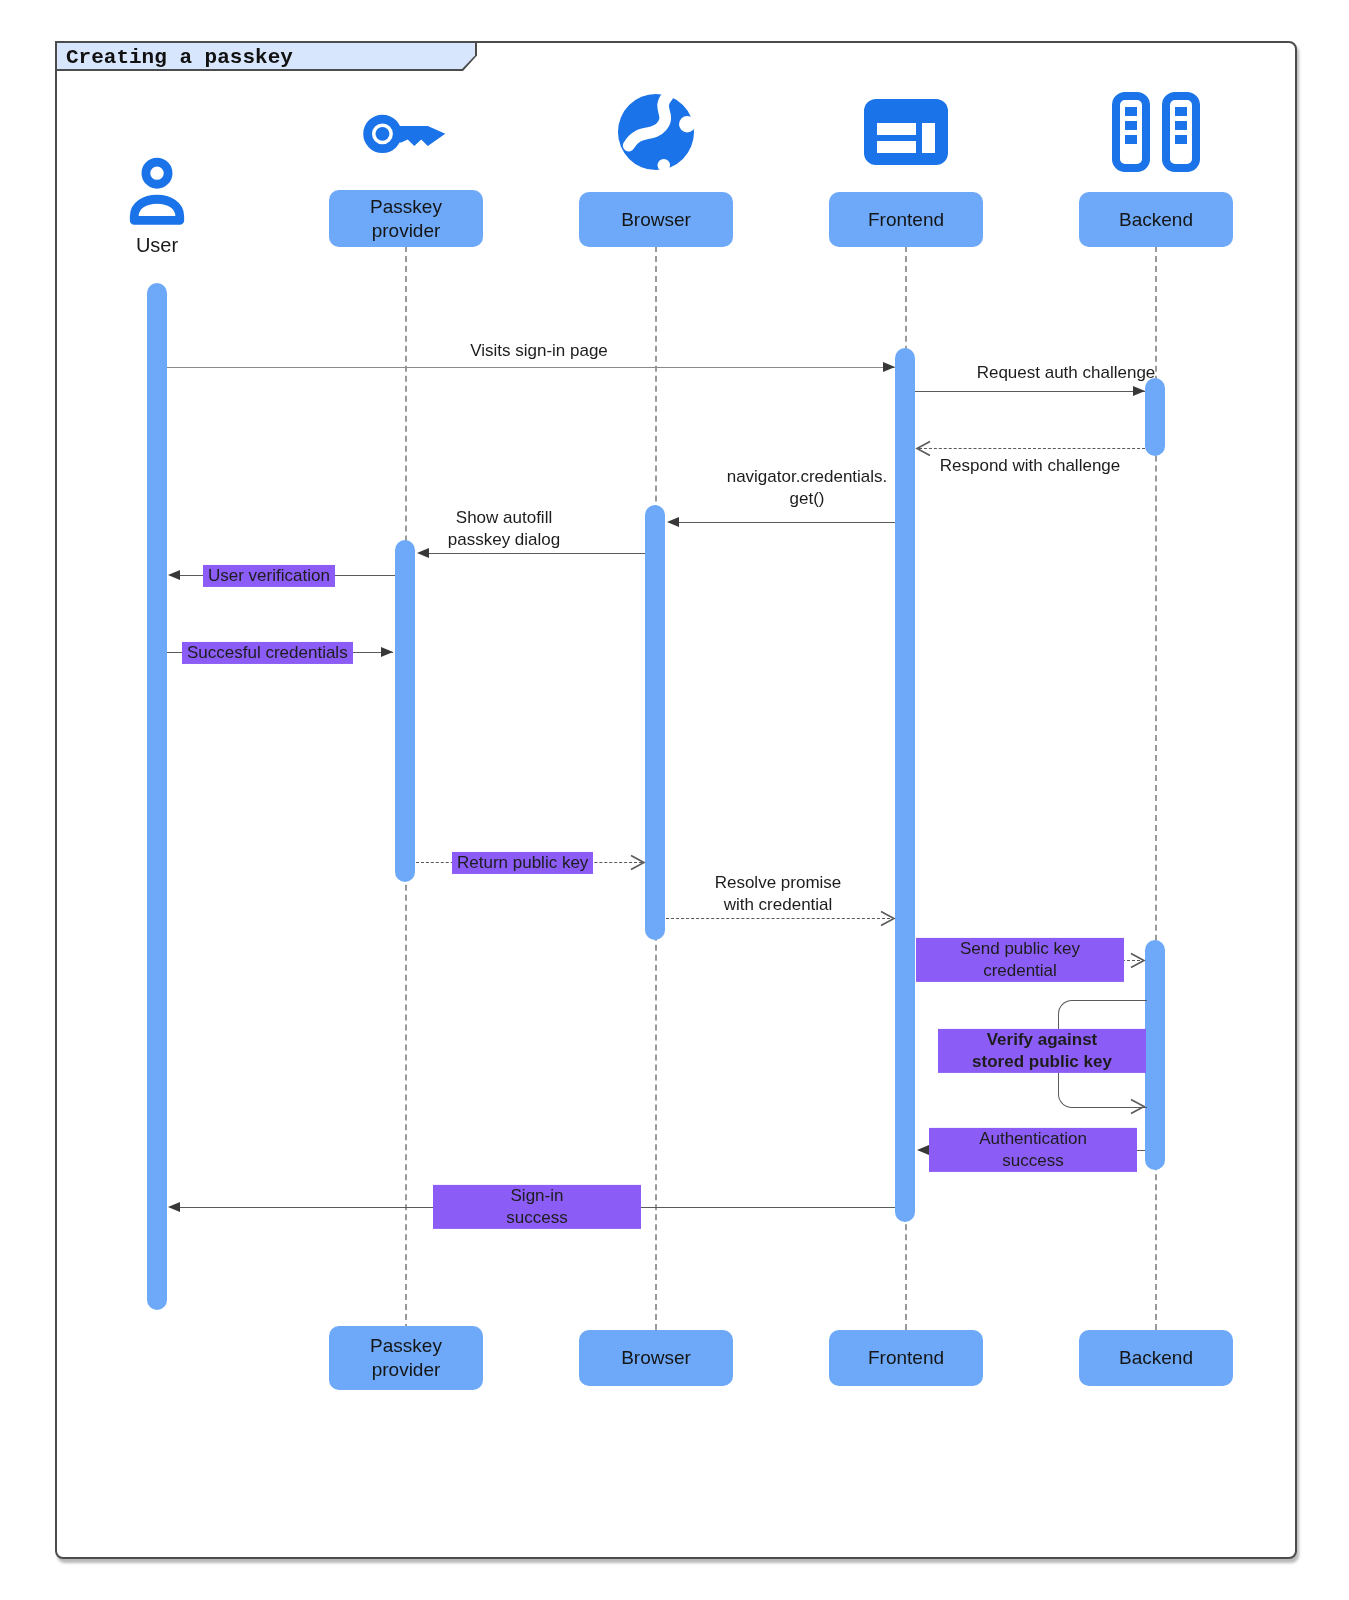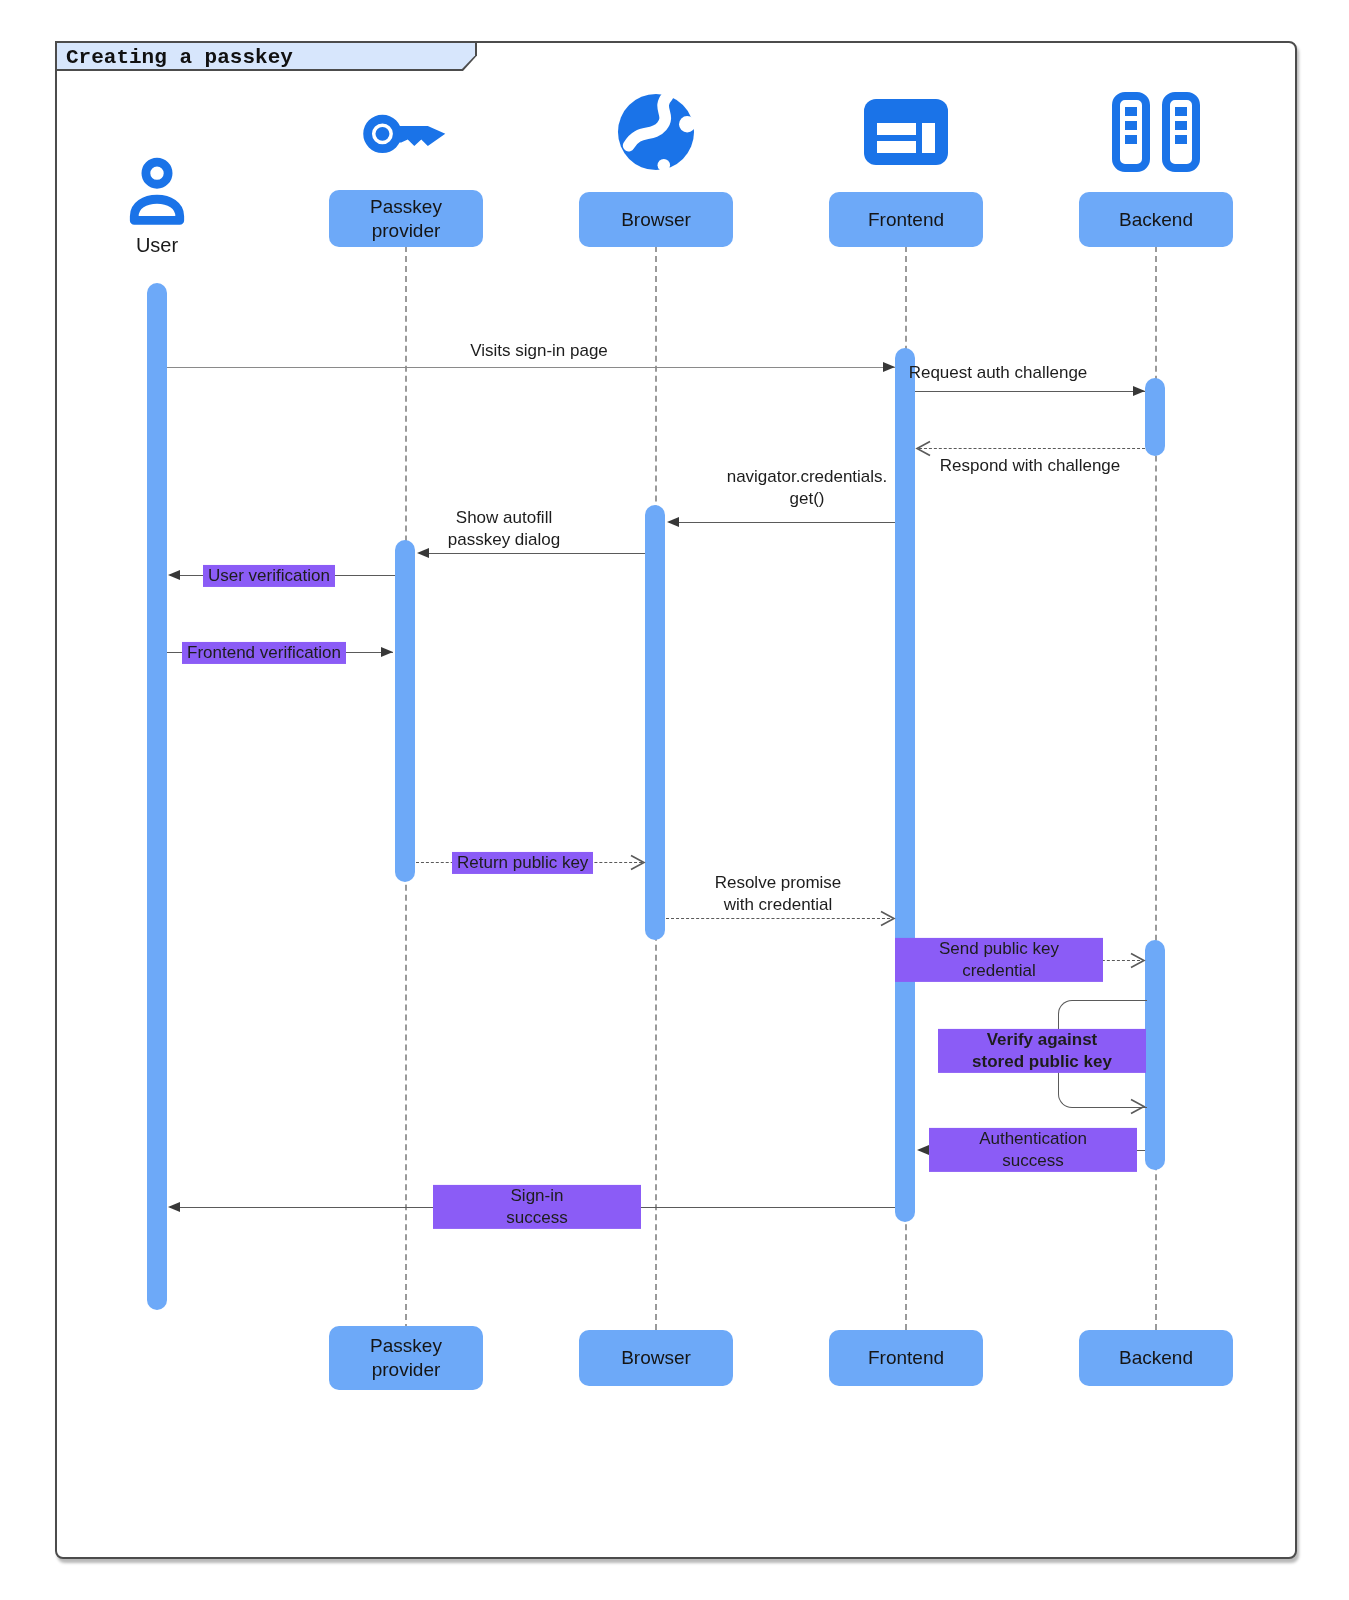--- a/index.html
+++ b/index.html
@@ -127,7 +127,7 @@
   <div>
     <div class="line" style="left:915px; top:391px; width:230px;"></div>
     <div class="arr r" style="left:1133px; top:385.5px;"></div>
-    <div class="mlabel" style="left:848px; top:362px; width:300px;">Request auth challenge</div>
+    <div class="mlabel" style="left:916px; top:362px; width:300px;">Request auth challenge</div>
   </div>
 
   <div>

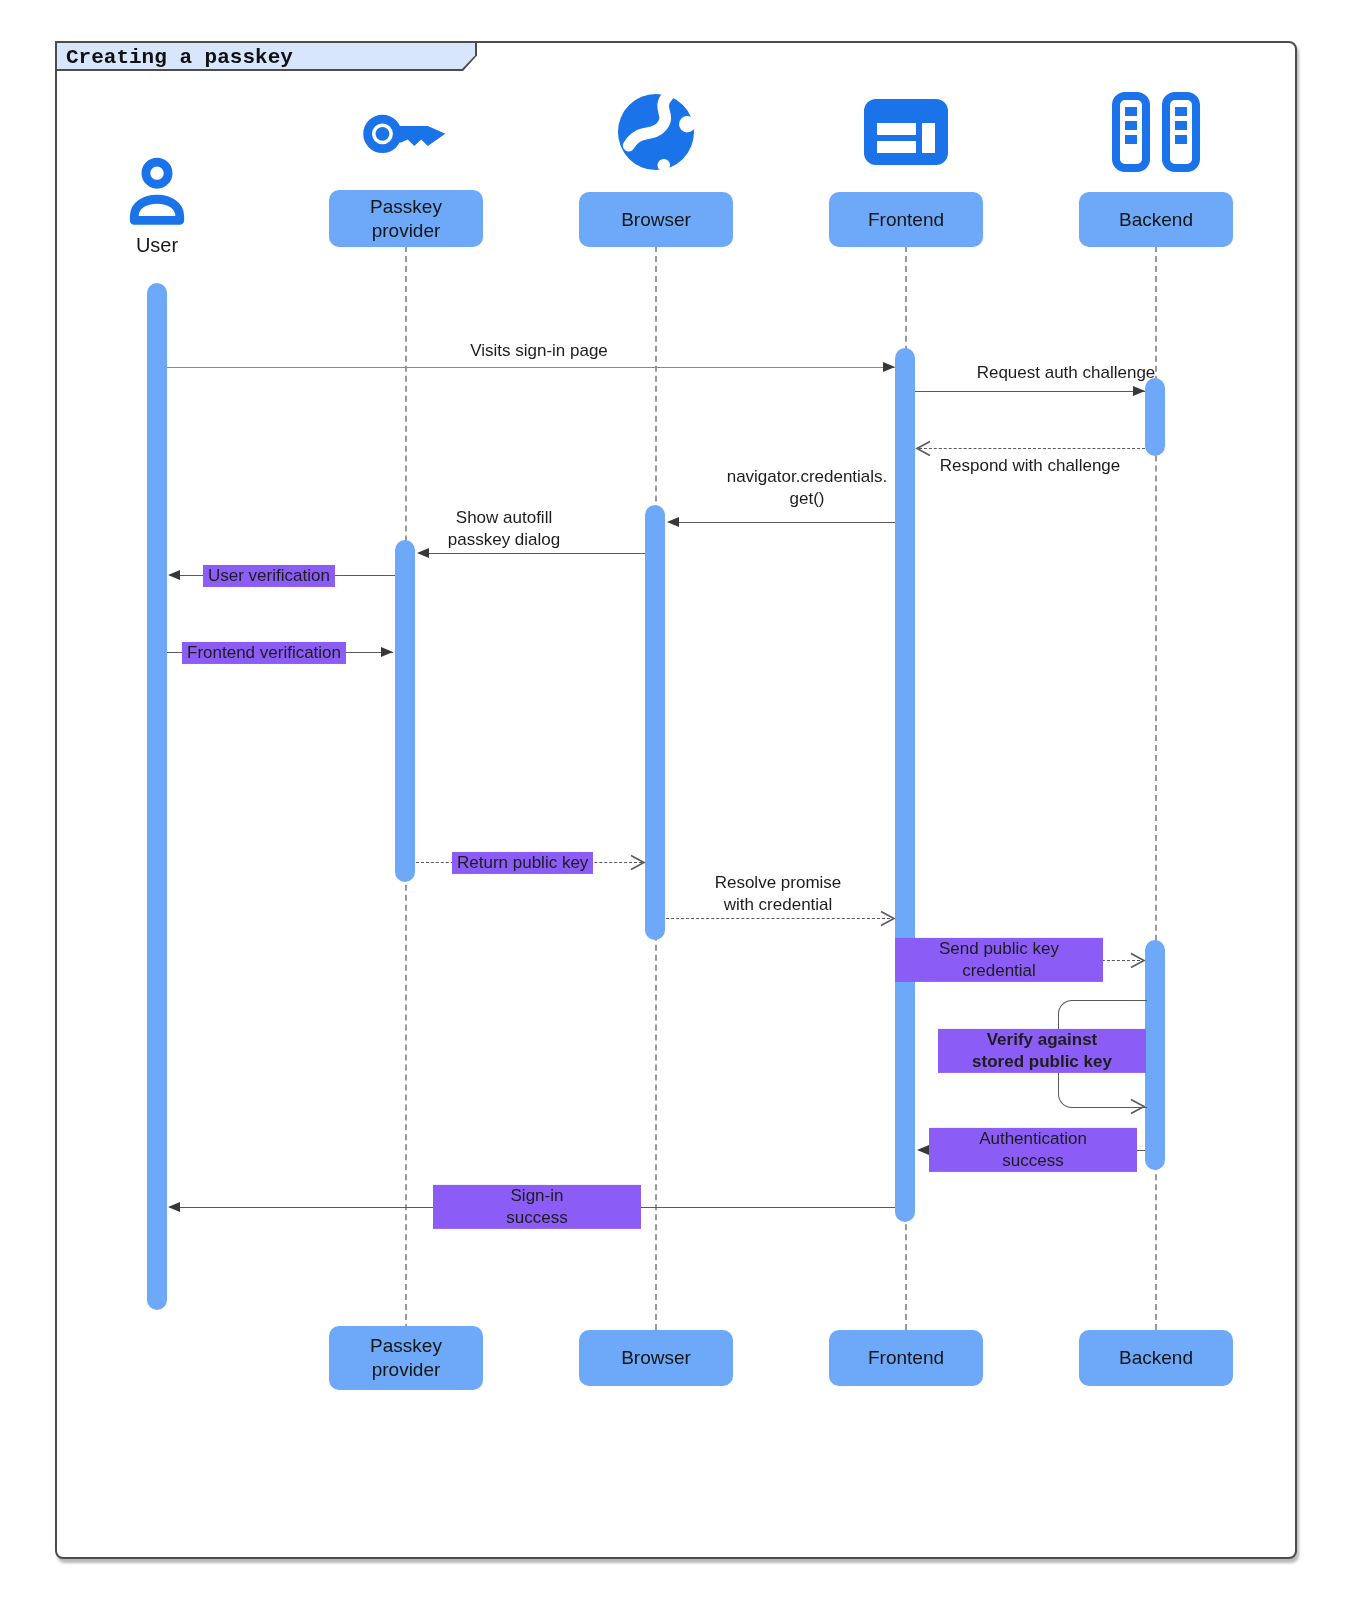--- a/index.html
+++ b/index.html
@@ -161,7 +161,7 @@
   <div>
     <div class="line" style="left:167px; top:652px; width:226px;"></div>
     <div class="arr r" style="left:381px; top:646.5px;"></div>
-    <div class="mlabel bg" style="left:182px; top:653px;">Frontend verification</div>
+    <div class="mlabel bg" style="left:182px; top:653px;">Succesful credentials</div>
   </div>
 
   <div>

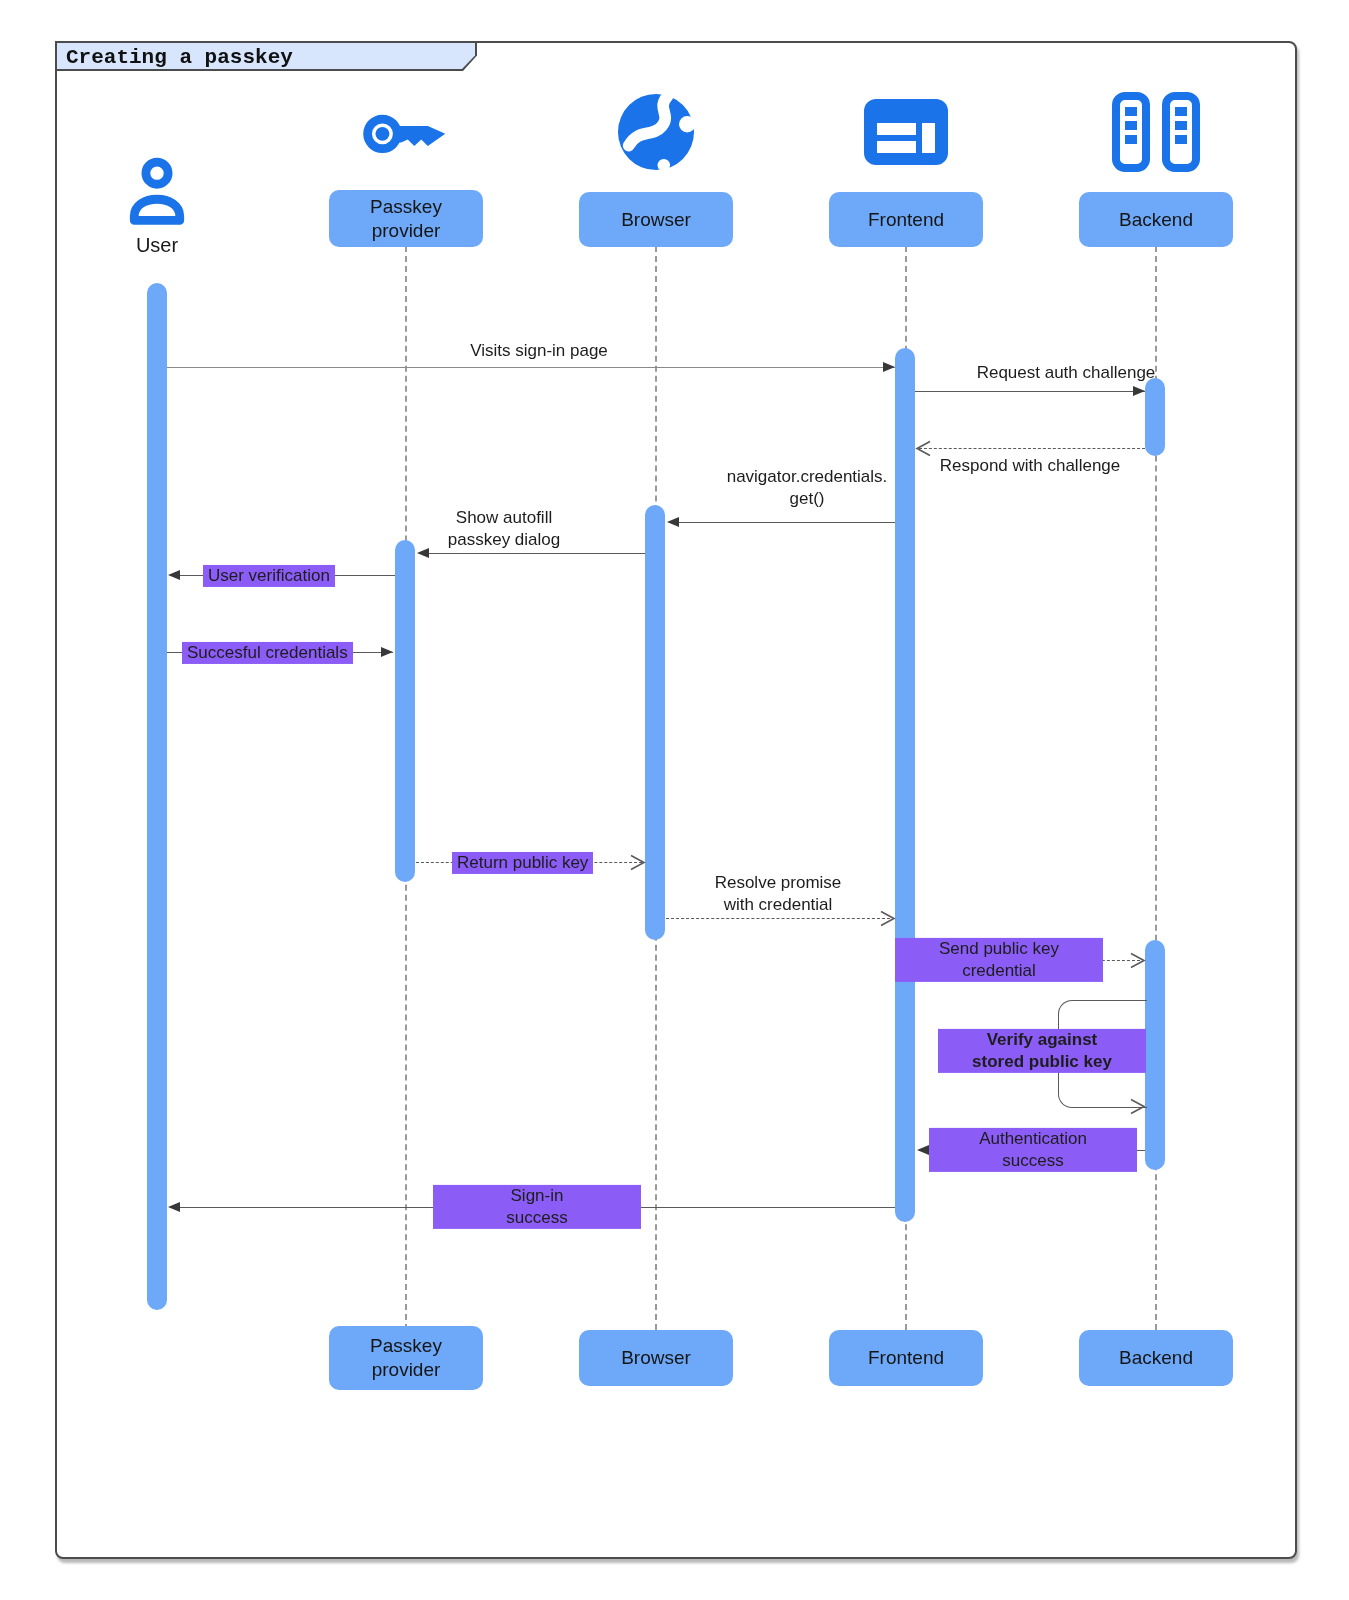--- a/index.html
+++ b/index.html
@@ -186,7 +186,7 @@
     <svg class="oarr" style="left:1130px; top:951.5px;" viewBox="0 0 16 17">
         <path d="M1 1.5 L14 8.5 L1 15.5" fill="none" stroke="#5a5a5a" stroke-width="1.6"></path>
       </svg>
-    <div class="mlabel bg" style="left:895px; top:960px; width:198px;">Send public key
+    <div class="mlabel bg" style="left:916px; top:960px; width:198px;">Send public key
 credential</div>
   </div>
 

